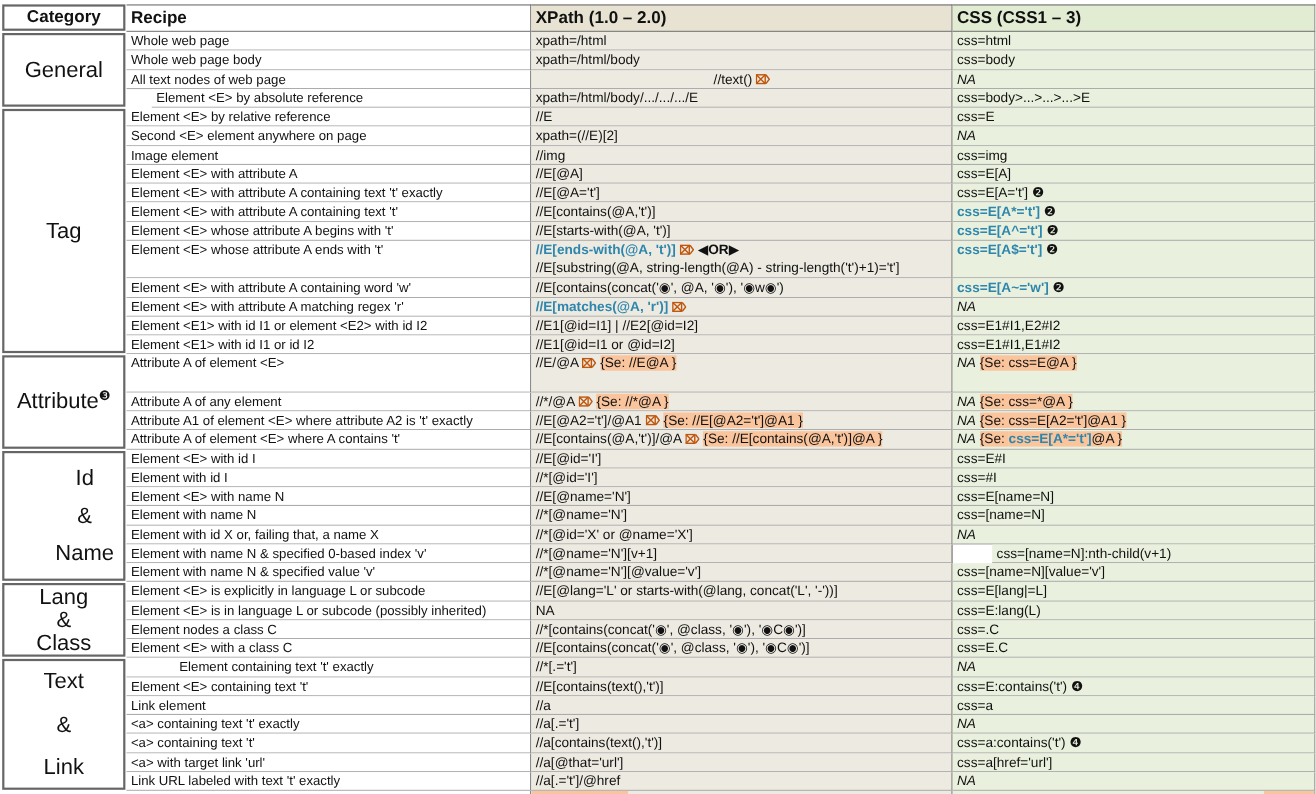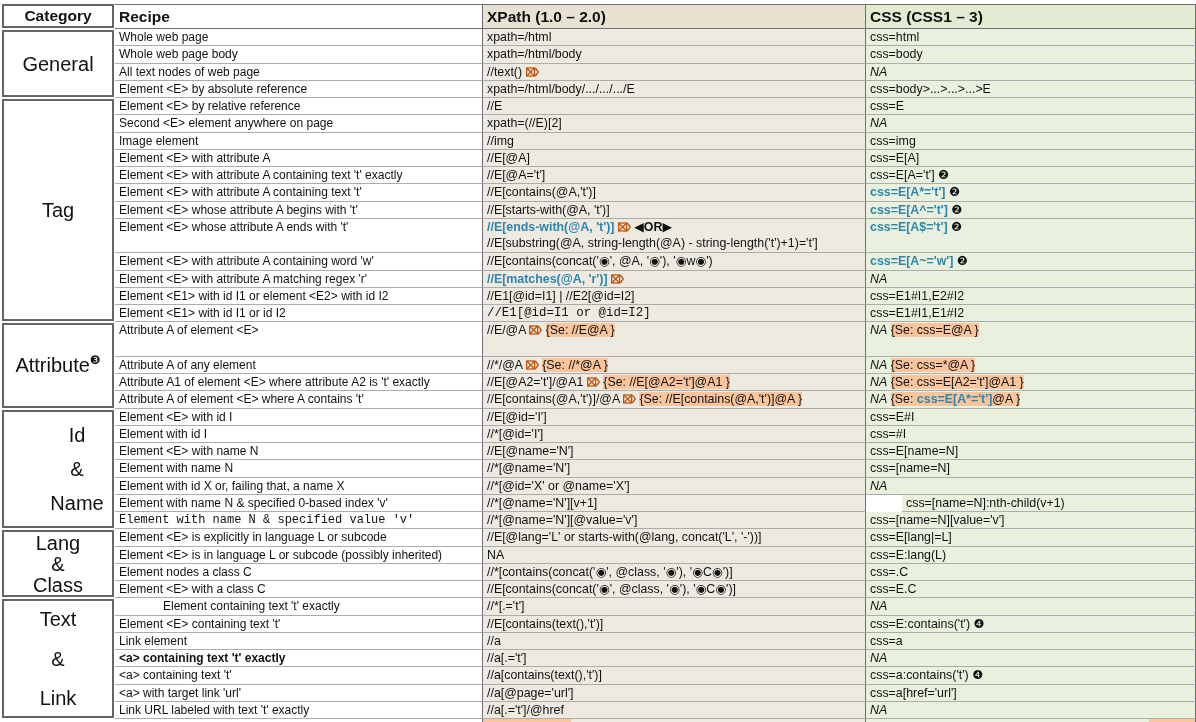--- a/index.html
+++ b/index.html
@@ -79,7 +79,7 @@
       <div class="cell xpath" style="grid-area: 3 / 3 / span 1;"><span>xpath=/html/body</span></div>
       <div class="cell csscol" style="grid-area: 3 / 4 / span 1;"><span>css=body</span></div>
       <div class="cell recipe" style="grid-area: 4 / 2 / span 1;">All text nodes of web page</div>
-      <div class="cell xpath" style="grid-area: 4 / 3 / span 1;"><span>//text() </span><svg viewBox="0 0 14 10" class="xicon">
+      <div class="cell xpath" style="grid-area: 4 / 3 / span 1; text-align: center;"><span>//text() </span><svg viewBox="0 0 14 10" class="xicon">
           <rect x="0.7" y="0.7" width="8.6" height="8.6"></rect>
           <path d="M0.7 0.7 L9.3 9.3 M9.3 0.7 L0.7 9.3"></path>
           <path d="M10 0.7 L13.3 5 L10 9.3"></path>

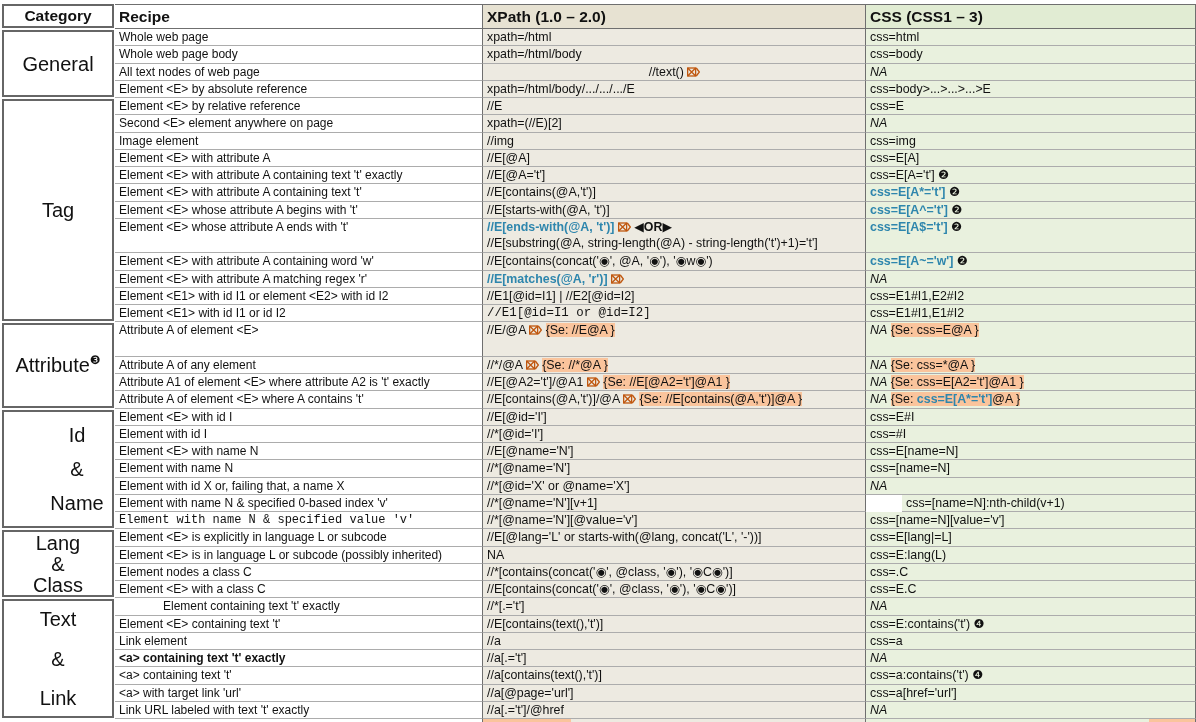--- a/index.html
+++ b/index.html
@@ -85,7 +85,7 @@
           <path d="M10 0.7 L13.3 5 L10 9.3"></path>
         </svg></div>
       <div class="cell csscol" style="grid-area: 4 / 4 / span 1;"><span class="i">NA</span></div>
-      <div class="cell recipe" style="grid-area: 5 / 2 / span 1;">Element &lt;E&gt; by absolute reference</div>
+      <div class="cell recipe" style="grid-area: 5 / 2 / span 1; margin-left: 23px;">Element &lt;E&gt; by absolute reference</div>
       <div class="cell xpath" style="grid-area: 5 / 3 / span 1;"><span>xpath=/html/body/.../.../.../E</span></div>
       <div class="cell csscol" style="grid-area: 5 / 4 / span 1;"><span>css=body&gt;...&gt;...&gt;...&gt;E</span></div>
       <div class="catbox" style="grid-area: 6 / 1 / 19;">

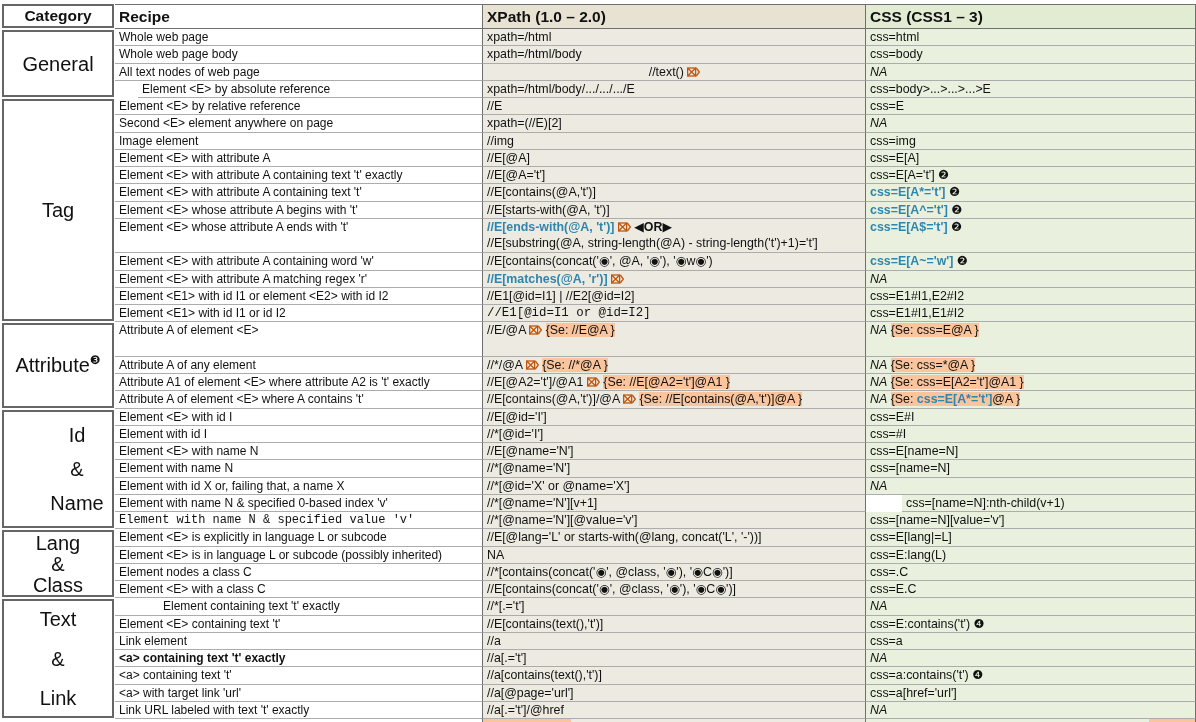--- a/index.html
+++ b/index.html
@@ -133,7 +133,7 @@
       <div class="cell xpath" style="grid-area: 17 / 3 / span 1;"><span>//E1[@id=I1] | //E2[@id=I2]</span></div>
       <div class="cell csscol" style="grid-area: 17 / 4 / span 1;"><span>css=E1#I1,E2#I2</span></div>
       <div class="cell recipe" style="grid-area: 18 / 2 / span 1;">Element &lt;E1&gt; with id I1 or id I2</div>
-      <div class="cell xpath" style="grid-area: 18 / 3 / span 1; font-family: Liberation Mono, monospace;"><span>//E1[@id=I1 or @id=I2]</span></div>
+      <div class="cell xpath" style="grid-area: 18 / 3 / span 1;"><span>//E1[@id=I1 or @id=I2]</span></div>
       <div class="cell csscol" style="grid-area: 18 / 4 / span 1;"><span>css=E1#I1,E1#I2</span></div>
       <div class="catbox" style="grid-area: 19 / 1 / 24;">
         <div class="catline">Attribute<sup>❸</sup></div>

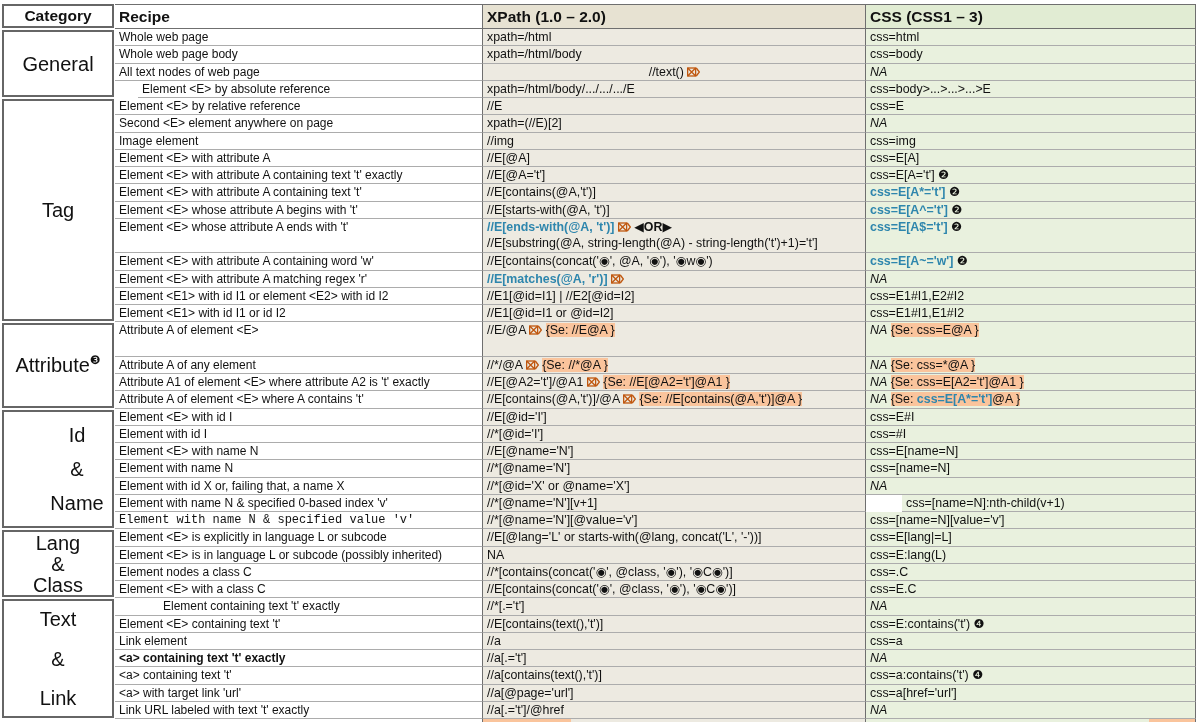--- a/index.html
+++ b/index.html
@@ -189,7 +189,7 @@
       <div class="cell recipe" style="grid-area: 29 / 2 / span 1;">Element with name N &amp; specified 0-based index 'v'</div>
       <div class="cell xpath" style="grid-area: 29 / 3 / span 1;"><span>//*[@name='N'][v+1]</span></div>
       <div class="cell csscol" style="grid-area: 29 / 4 / span 1; margin-left: 36px;"><span>css=[name=N]:nth-child(v+1)</span></div>
-      <div class="cell recipe" style="grid-area: 30 / 2 / span 1; font-family: Liberation Mono, monospace;">Element with name N &amp; specified value 'v'</div>
+      <div class="cell recipe" style="grid-area: 30 / 2 / span 1;">Element with name N &amp; specified value 'v'</div>
       <div class="cell xpath" style="grid-area: 30 / 3 / span 1;"><span>//*[@name='N'][@value='v']</span></div>
       <div class="cell csscol" style="grid-area: 30 / 4 / span 1;"><span>css=[name=N][value='v']</span></div>
       <div class="catbox" style="grid-area: 31 / 1 / 35;">

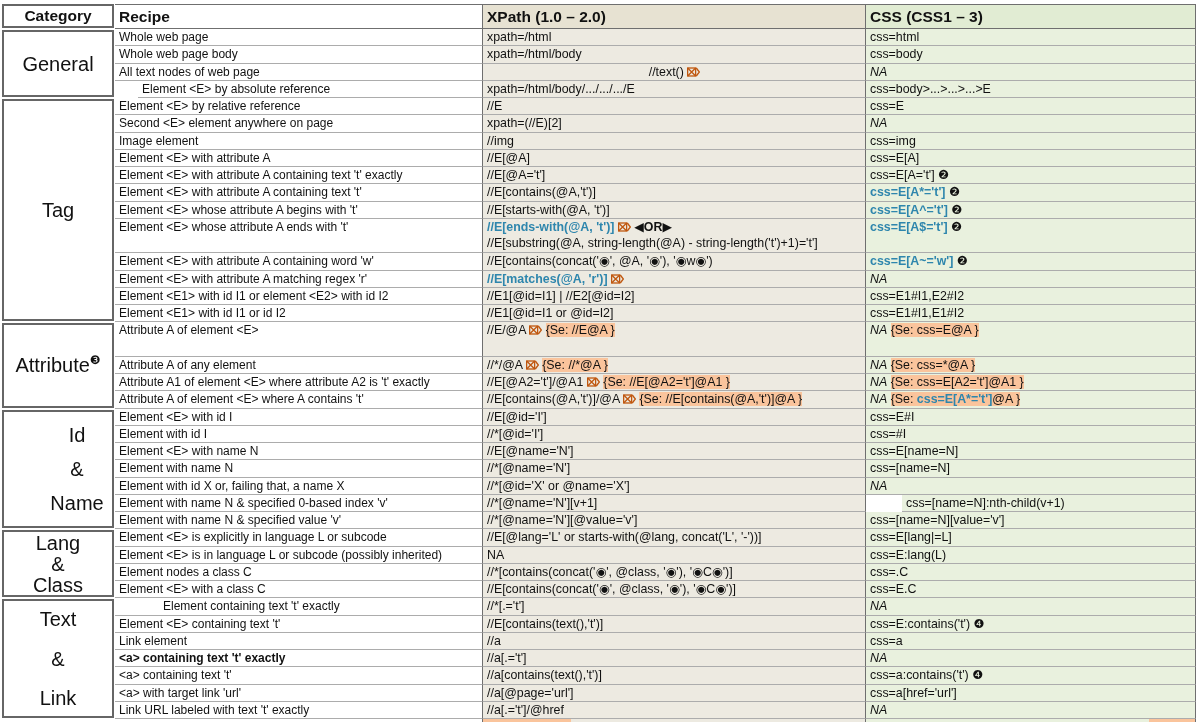--- a/index.html
+++ b/index.html
@@ -223,7 +223,7 @@
       <div class="cell recipe" style="grid-area: 37 / 2 / span 1;">Link element</div>
       <div class="cell xpath" style="grid-area: 37 / 3 / span 1;"><span>//a</span></div>
       <div class="cell csscol" style="grid-area: 37 / 4 / span 1;"><span>css=a</span></div>
-      <div class="cell recipe" style="grid-area: 38 / 2 / span 1; font-weight: bold;">&lt;a&gt; containing text 't' exactly</div>
+      <div class="cell recipe" style="grid-area: 38 / 2 / span 1;">&lt;a&gt; containing text 't' exactly</div>
       <div class="cell xpath" style="grid-area: 38 / 3 / span 1;"><span>//a[.='t']</span></div>
       <div class="cell csscol" style="grid-area: 38 / 4 / span 1;"><span class="i">NA</span></div>
       <div class="cell recipe" style="grid-area: 39 / 2 / span 1;">&lt;a&gt; containing text 't'</div>

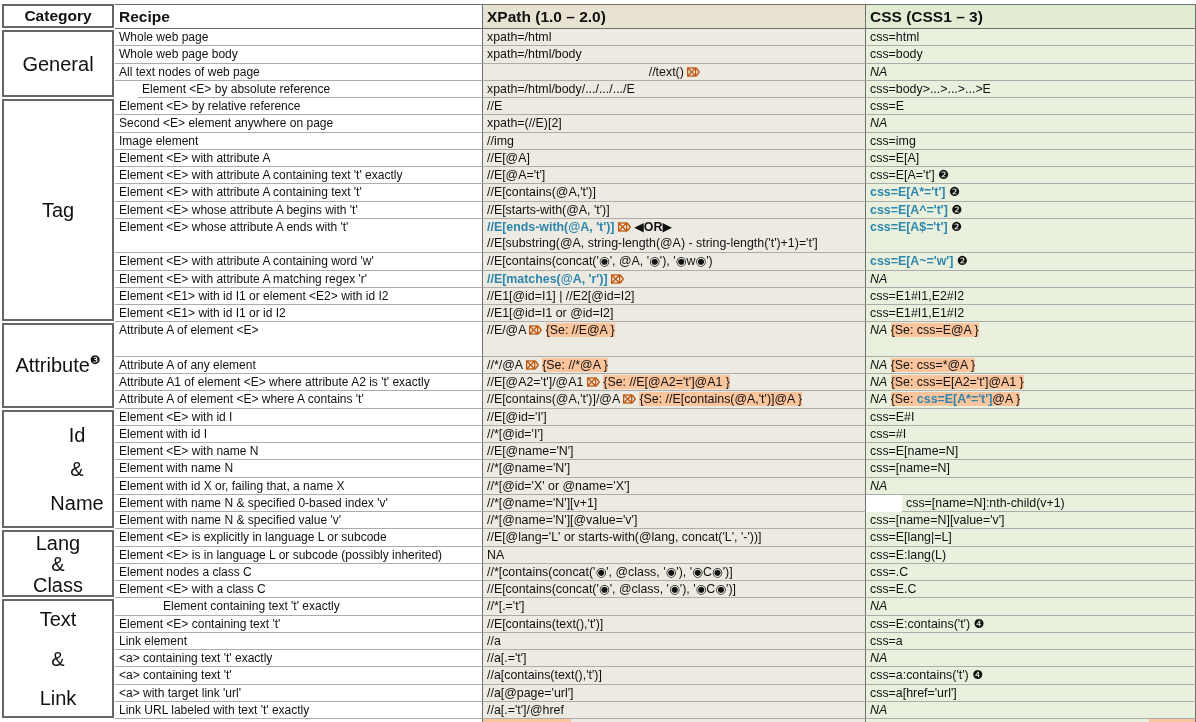--- a/index.html
+++ b/index.html
@@ -230,7 +230,7 @@
       <div class="cell xpath" style="grid-area: 39 / 3 / span 1;"><span>//a[contains(text(),'t')]</span></div>
       <div class="cell csscol" style="grid-area: 39 / 4 / span 1;"><span>css=a:contains('t') </span><span>❹</span></div>
       <div class="cell recipe" style="grid-area: 40 / 2 / span 1;">&lt;a&gt; with target link 'url'</div>
-      <div class="cell xpath" style="grid-area: 40 / 3 / span 1;"><span>//a[@page='url']</span></div>
+      <div class="cell xpath" style="grid-area: 40 / 3 / span 1;"><span>//a[@that='url']</span></div>
       <div class="cell csscol" style="grid-area: 40 / 4 / span 1;"><span>css=a[href='url']</span></div>
       <div class="cell recipe" style="grid-area: 41 / 2 / span 1;">Link URL labeled with text 't' exactly</div>
       <div class="cell xpath" style="grid-area: 41 / 3 / span 1;"><span>//a[.='t']/@href</span></div>

